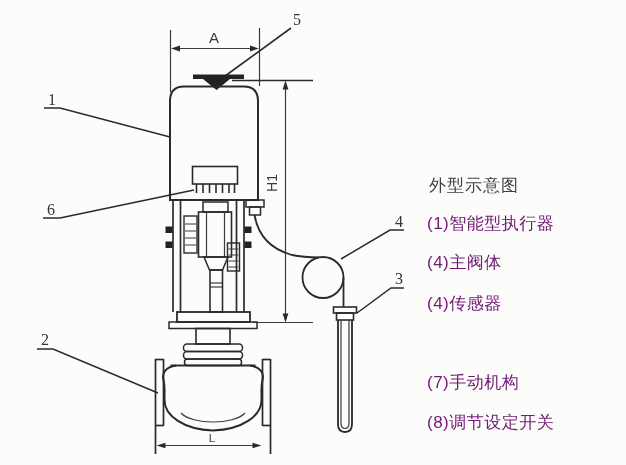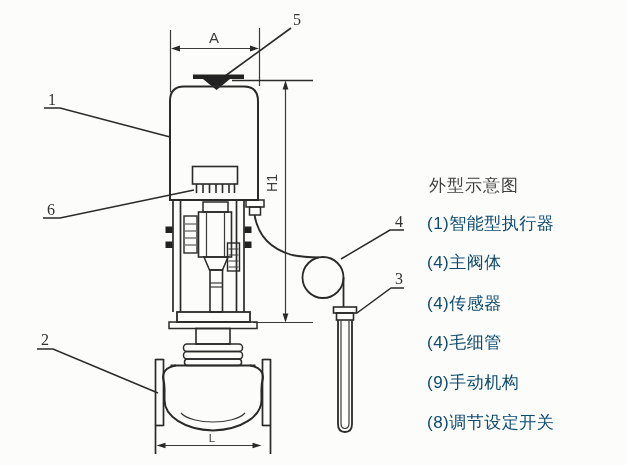--- a/index.html
+++ b/index.html
@@ -32,7 +32,7 @@
   }
   .legend-item{
     position:absolute;left:0;
-    font-size:17px;color:#0c4a6e;letter-spacing:0.5px;
+    font-size:17px;color:#701a75;letter-spacing:0.5px;
     white-space:nowrap;
     text-align:center;
   }

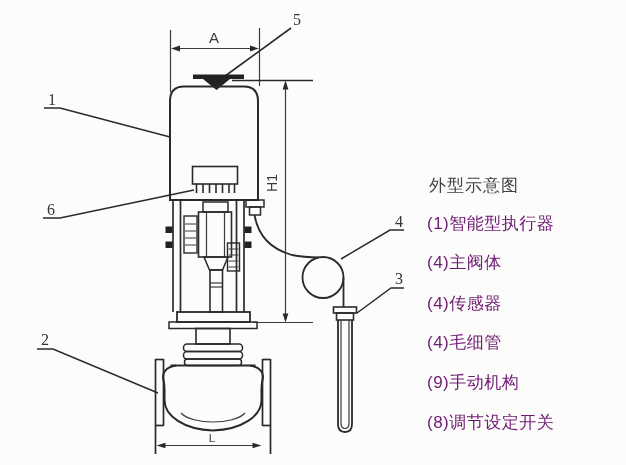--- a/index.html
+++ b/index.html
@@ -216,7 +216,6 @@
     <div class="legend-item li0">(1)智能型执行器</div>
     <div class="legend-item li1">(4)主阀体</div>
     <div class="legend-item li2">(4)传感器</div>
-    <div class="legend-item li3">(4)毛细管</div>
     <div class="legend-item li4">(9)手动机构</div>
     <div class="legend-item li5">(8)调节设定开关</div>
   </div>

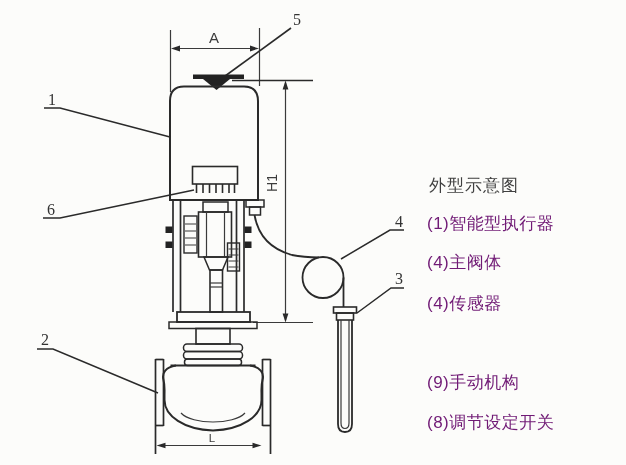--- a/index.html
+++ b/index.html
@@ -216,7 +216,7 @@
     <div class="legend-item li0">(1)智能型执行器</div>
     <div class="legend-item li1">(4)主阀体</div>
     <div class="legend-item li2">(4)传感器</div>
-    <div class="legend-item li4">(9)手动机构</div>
+    <div class="legend-item li4">(7)手动机构</div>
     <div class="legend-item li5">(8)调节设定开关</div>
   </div>
 

